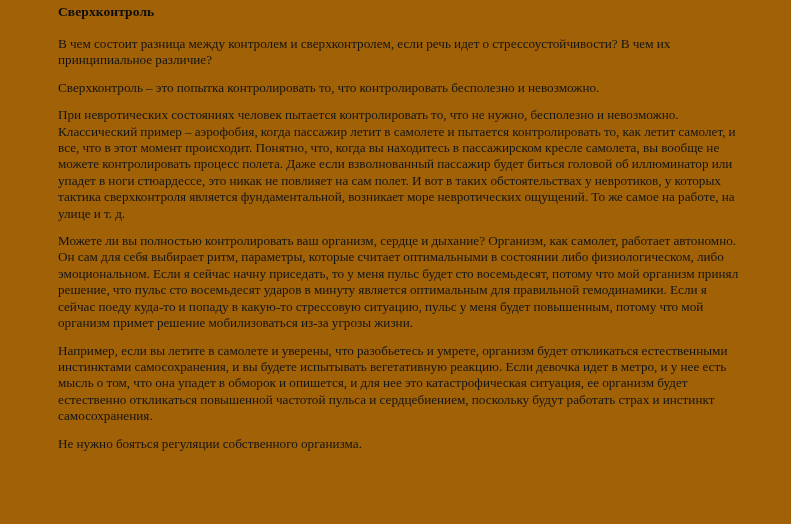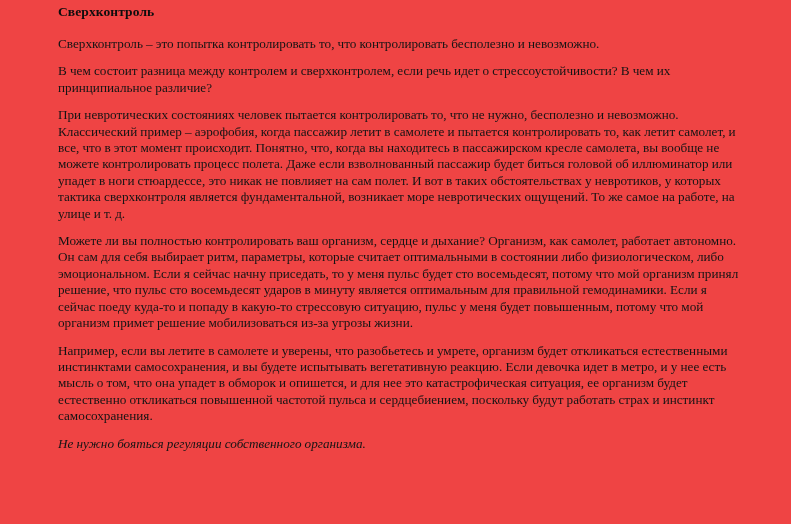--- a/index.html
+++ b/index.html
@@ -19,7 +19,7 @@
     box-sizing: border-box;
     width: 791px;
     height: 524px;
-    background: #ef4444;
+    background: #a16207;
     padding: 4px 50px 8px 58px;
   }
   .doc-title {

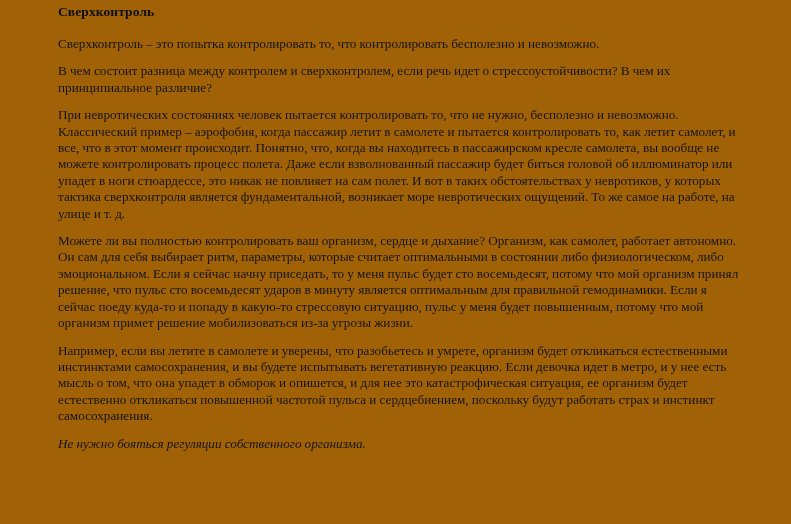--- a/index.html
+++ b/index.html
@@ -59,9 +59,9 @@
 
   <div class="body-block">
 
+    <p class="para">В чем состоит разница между контролем и сверхконтролем, если речь идет о стрессоустойчивости? В чем их принципиальное различие?</p>
+
     <p class="para">Сверхконтроль – это попытка контролировать то, что контролировать бесполезно и невозможно.</p>
-
-    <p class="para">В чем состоит разница между контролем и сверхконтролем, если речь идет о стрессоустойчивости? В чем их принципиальное различие?</p>
 
     <p class="para">При невротических состояниях человек пытается контролировать то, что не нужно, бесполезно и невозможно. Классический пример – аэрофобия, когда пассажир летит в самолете и пытается контролировать то, как летит самолет, и все, что в этот момент происходит. Понятно, что, когда вы находитесь в пассажирском кресле самолета, вы вообще не можете контролировать процесс полета. Даже если взволнованный пассажир будет биться головой об иллюминатор или упадет в ноги стюардессе, это никак не повлияет на сам полет. И вот в таких обстоятельствах у невротиков, у которых тактика сверхконтроля является фундаментальной, возникает море невротических ощущений. То же самое на работе, на улице и т. д.</p>
 

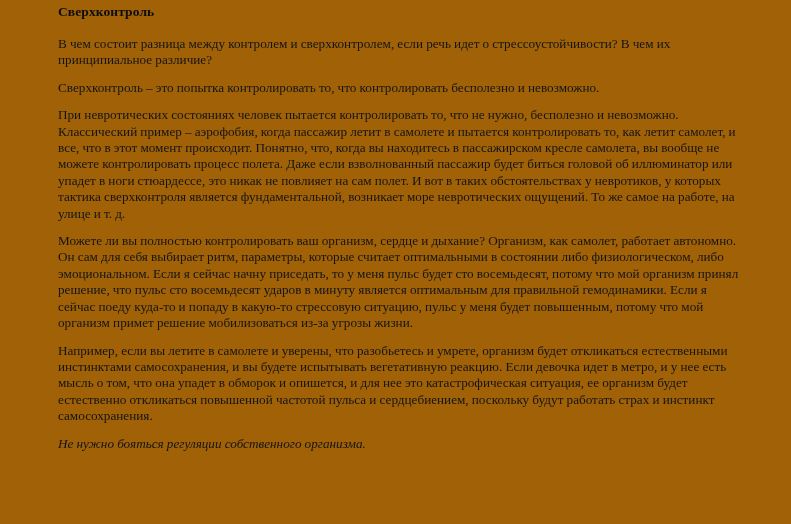--- a/index.html
+++ b/index.html
@@ -47,7 +47,6 @@
   }
   p.para:last-child {
     margin-bottom: 12px;
-    font-style: italic;
   }
 </style>
 </head>

